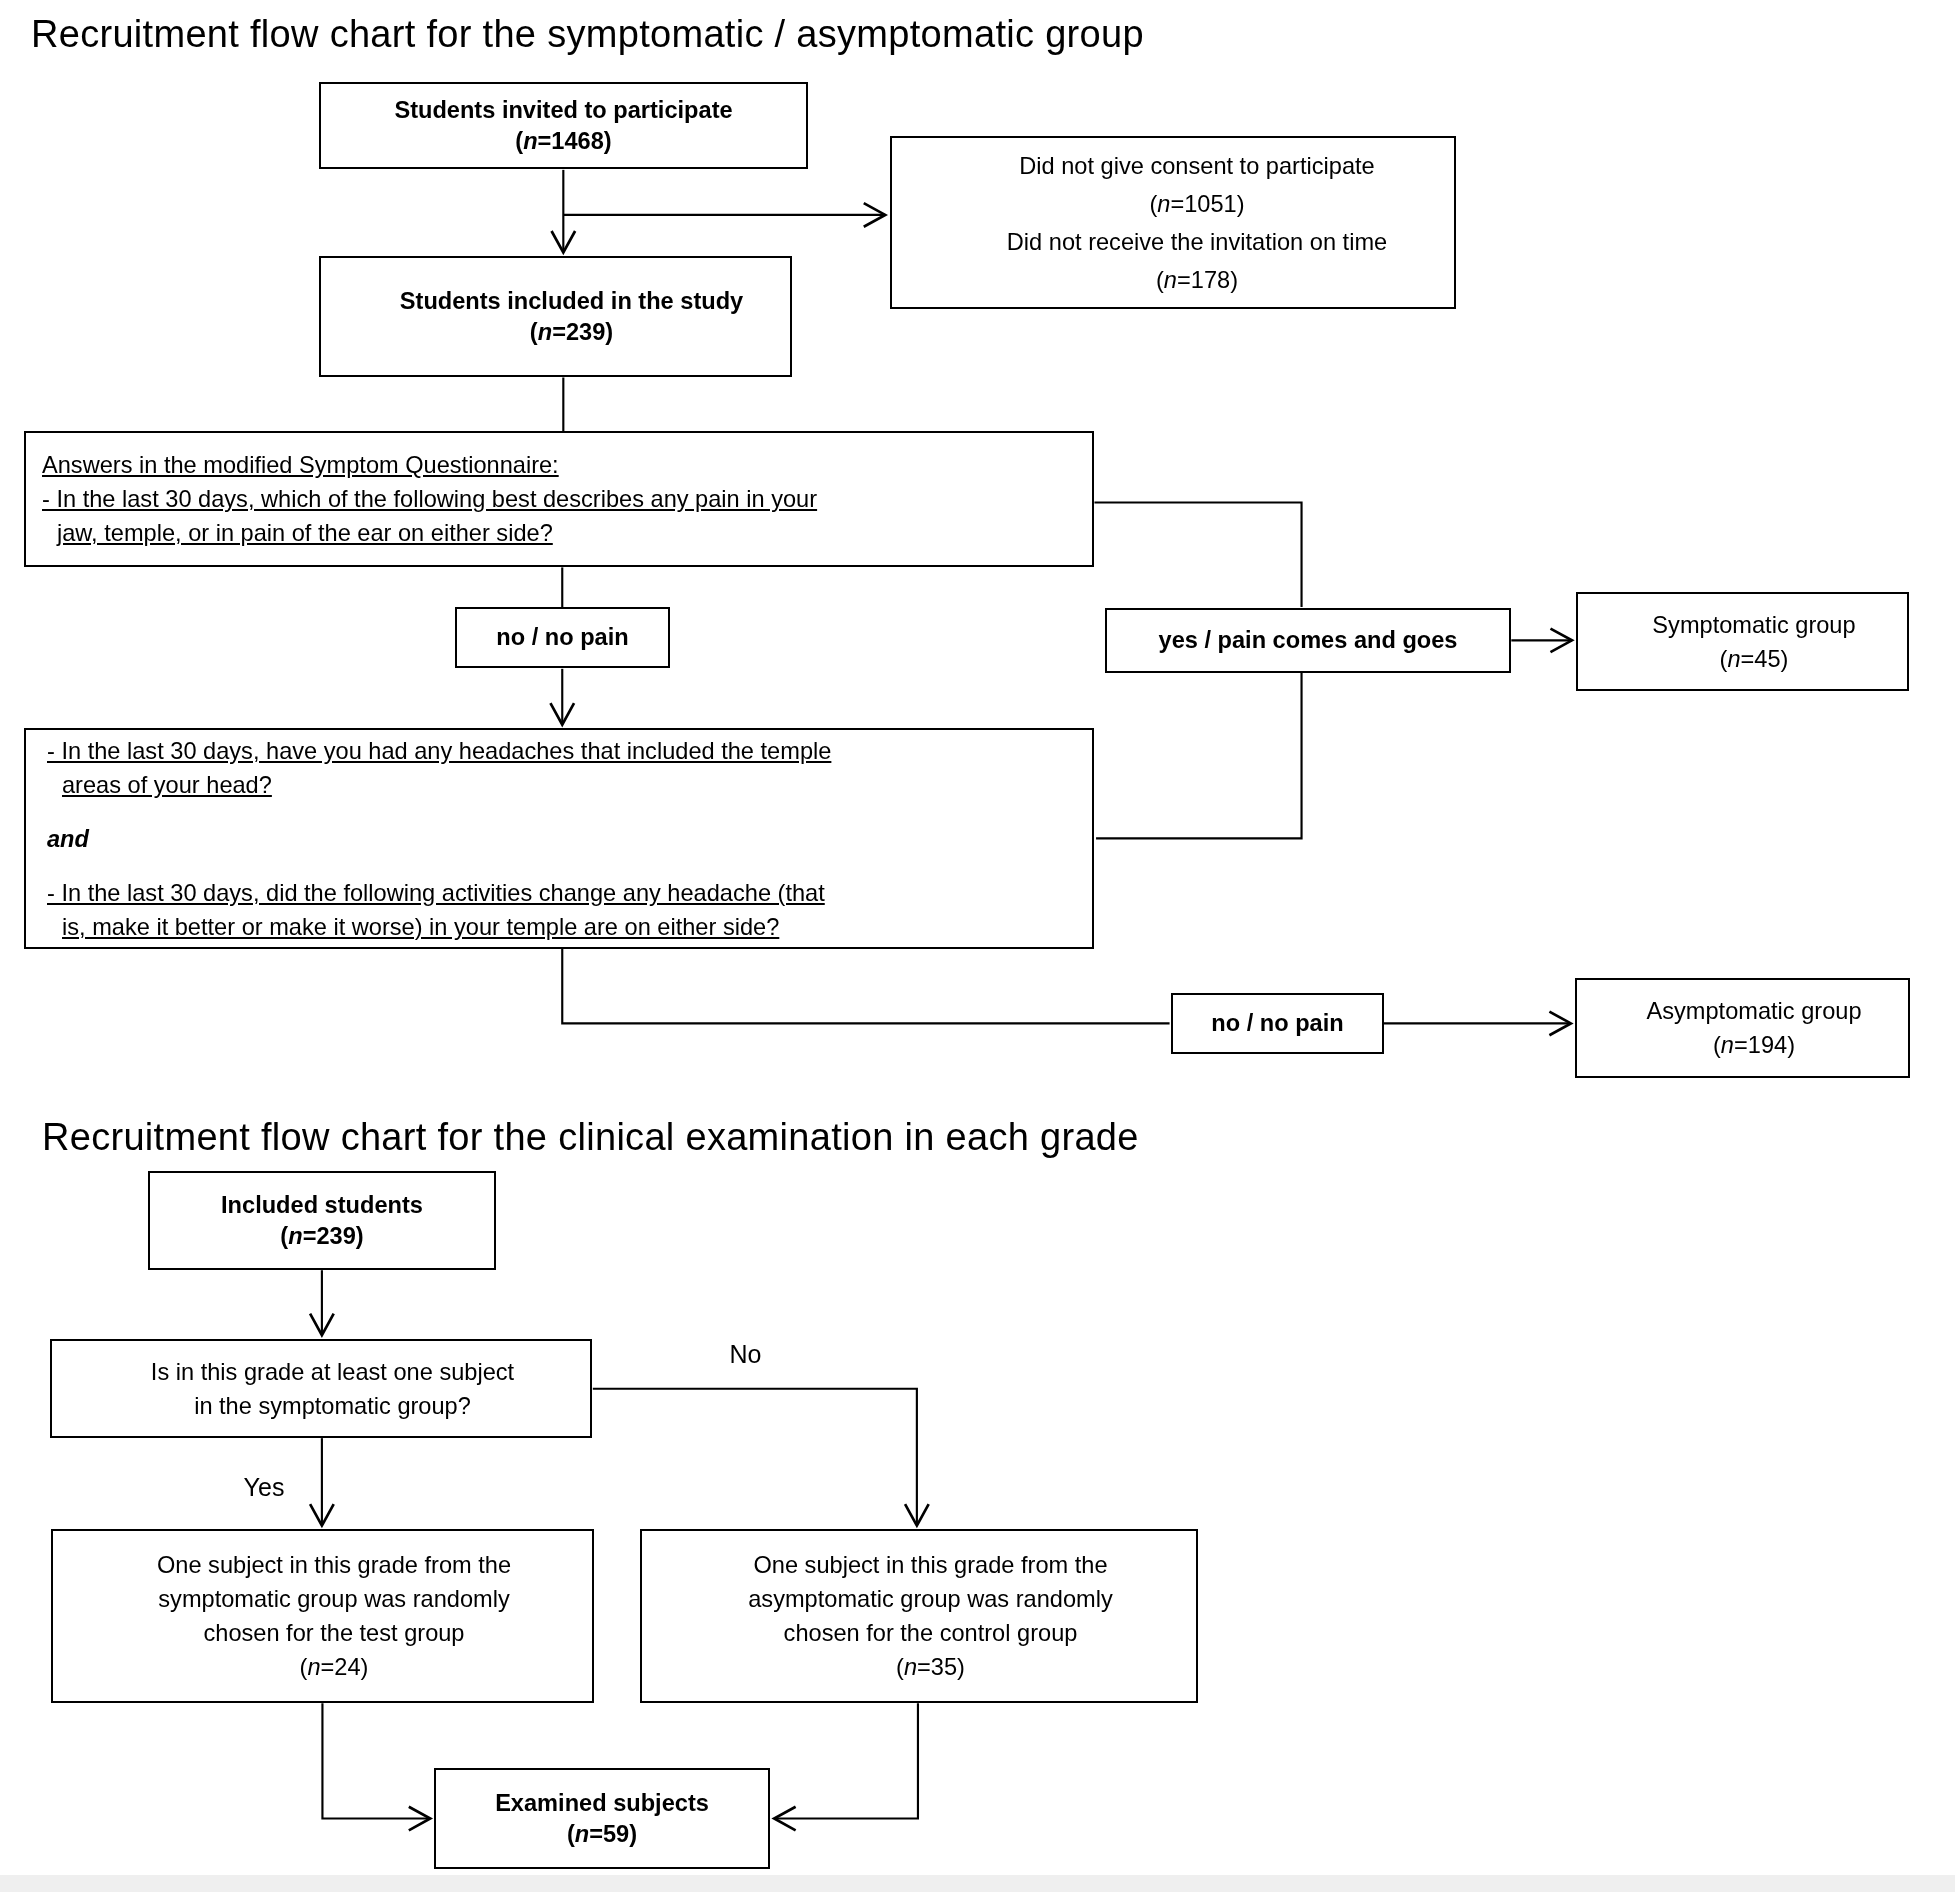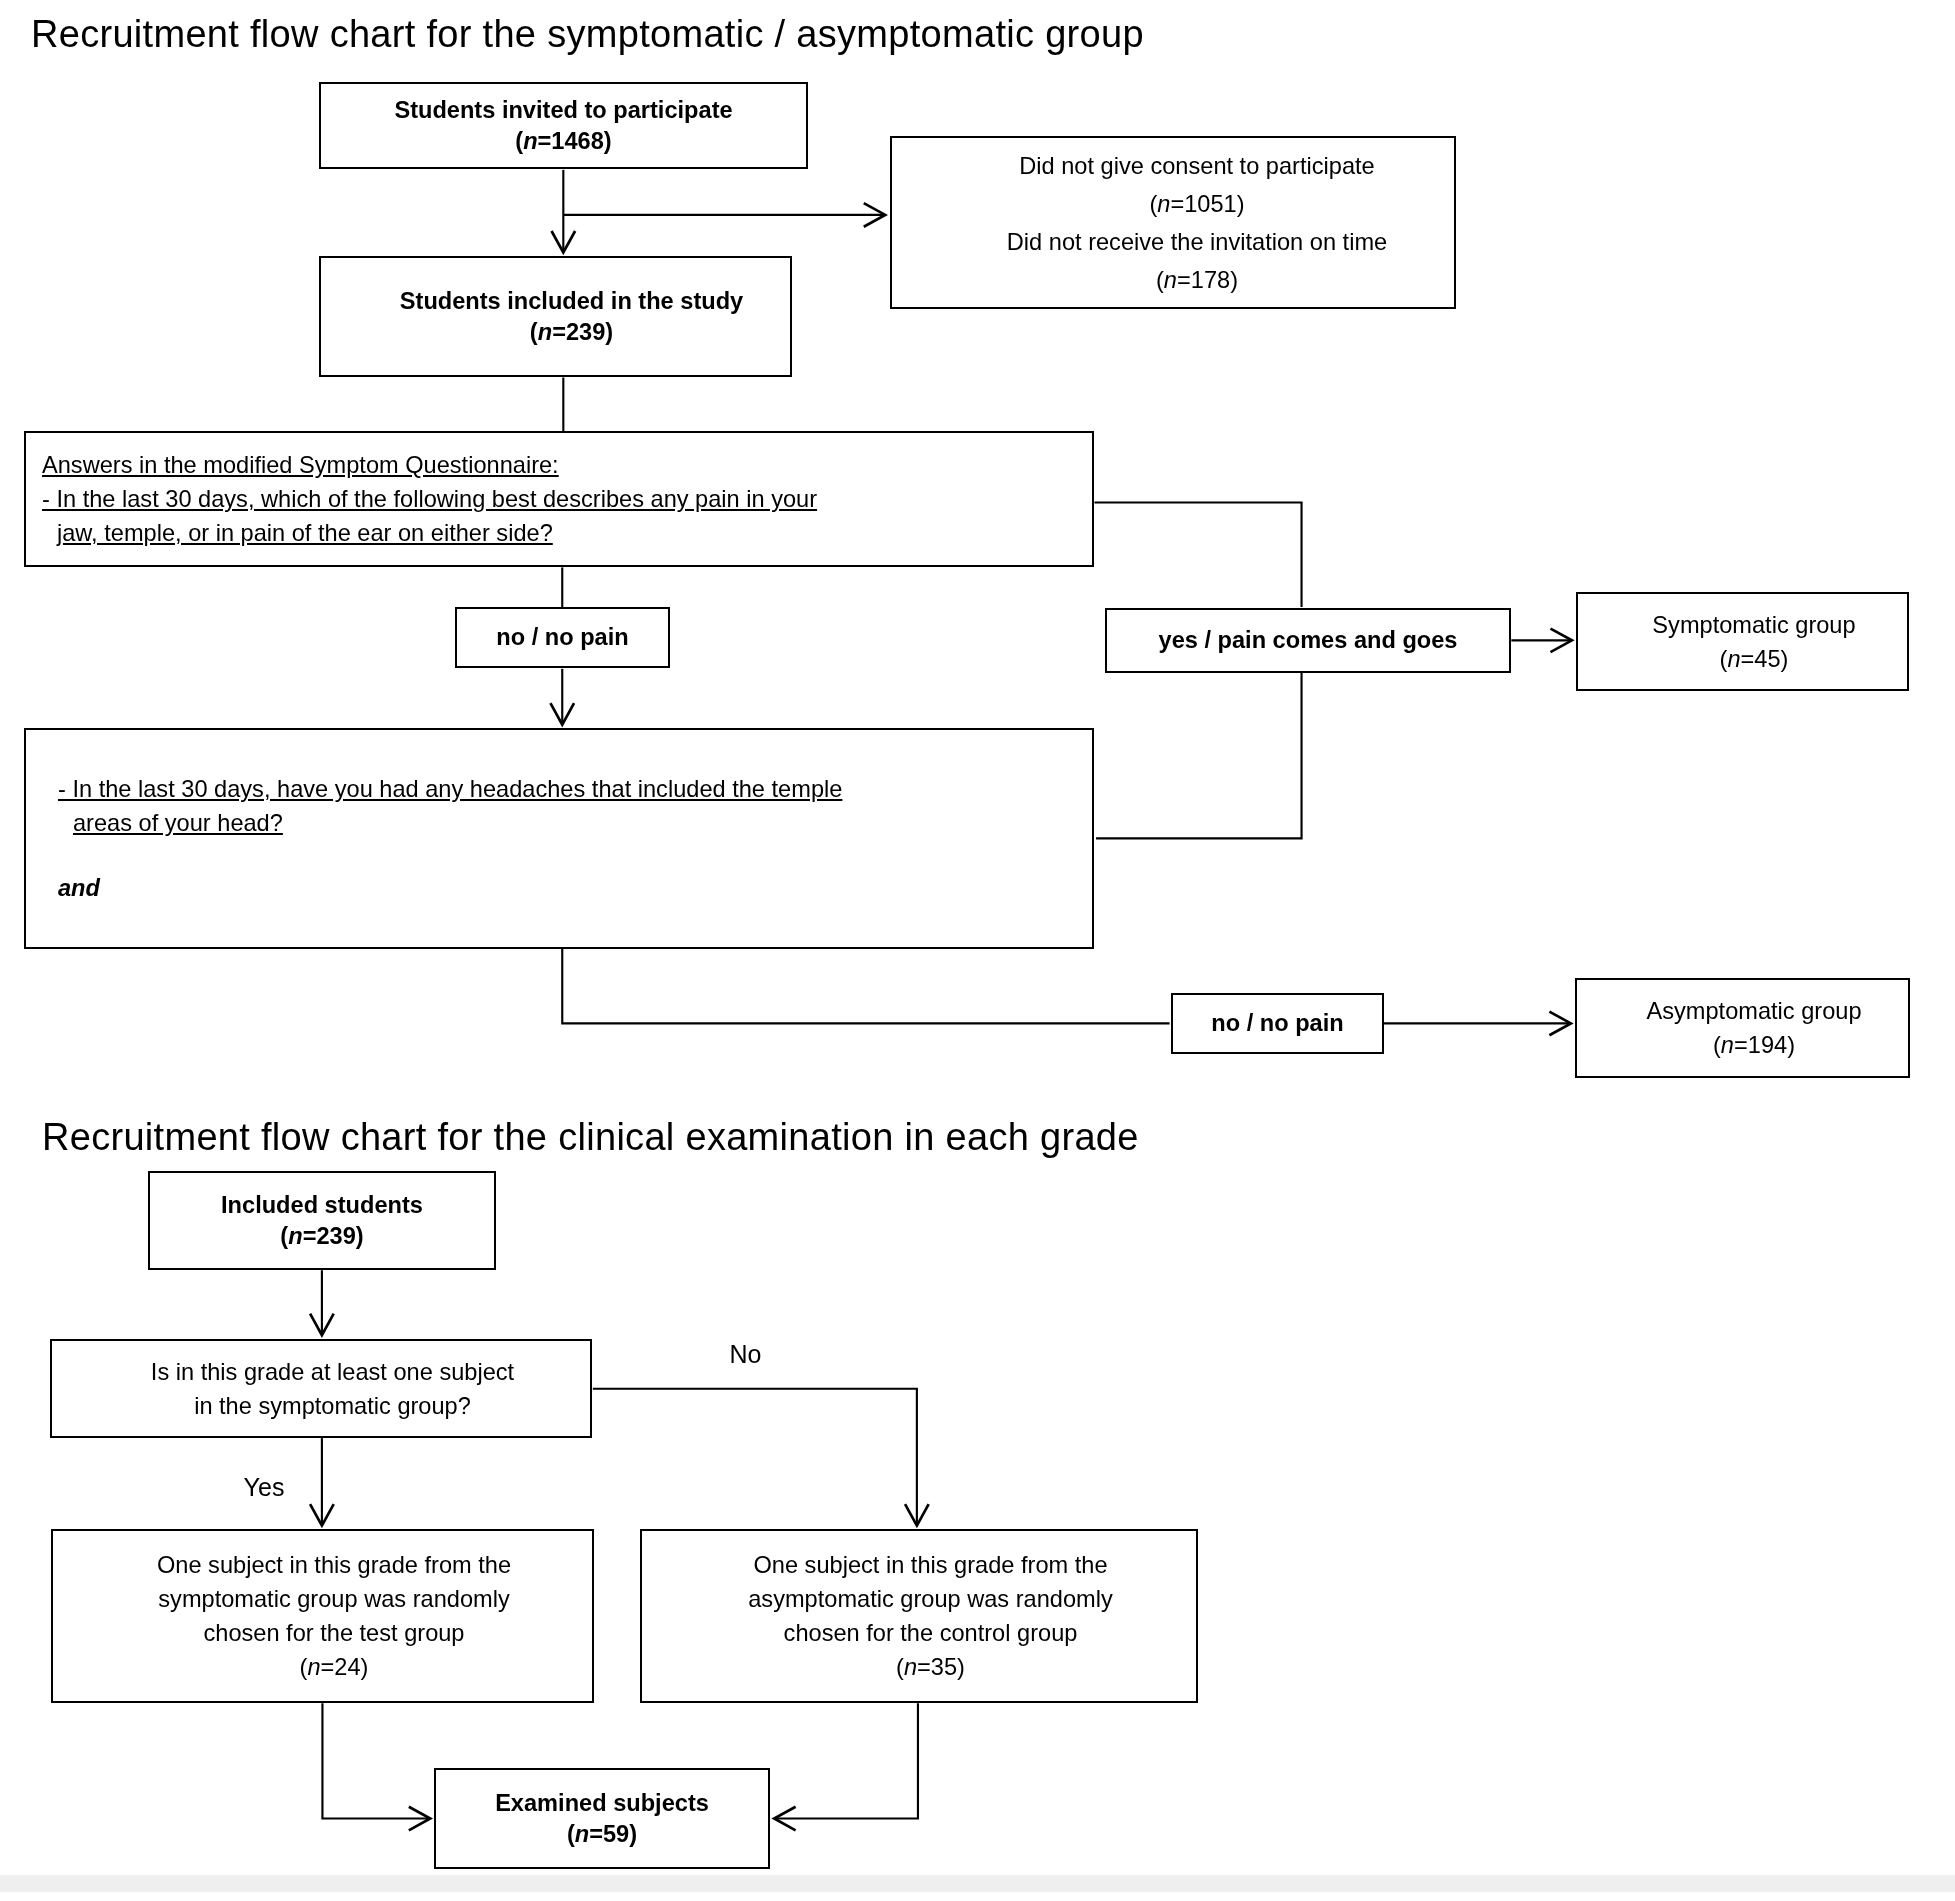--- a/index.html
+++ b/index.html
@@ -42,7 +42,7 @@
   .freetext { justify-content: center; padding: 9.7px 16px; text-align: left; }
   .freetext .qline { line-height: 34px; padding-left: 15px; text-decoration: underline; }
   .freetext .qline.qfirst { padding-left: 0; }
-  .freetext .block { margin: 16px; }
+  .freetext .block { margin: 5px; }
   .freetext .gap { margin-top: 15px; }
   .and-word { font-weight: bold; font-style: italic; line-height: 34px; }
   .flow-label {

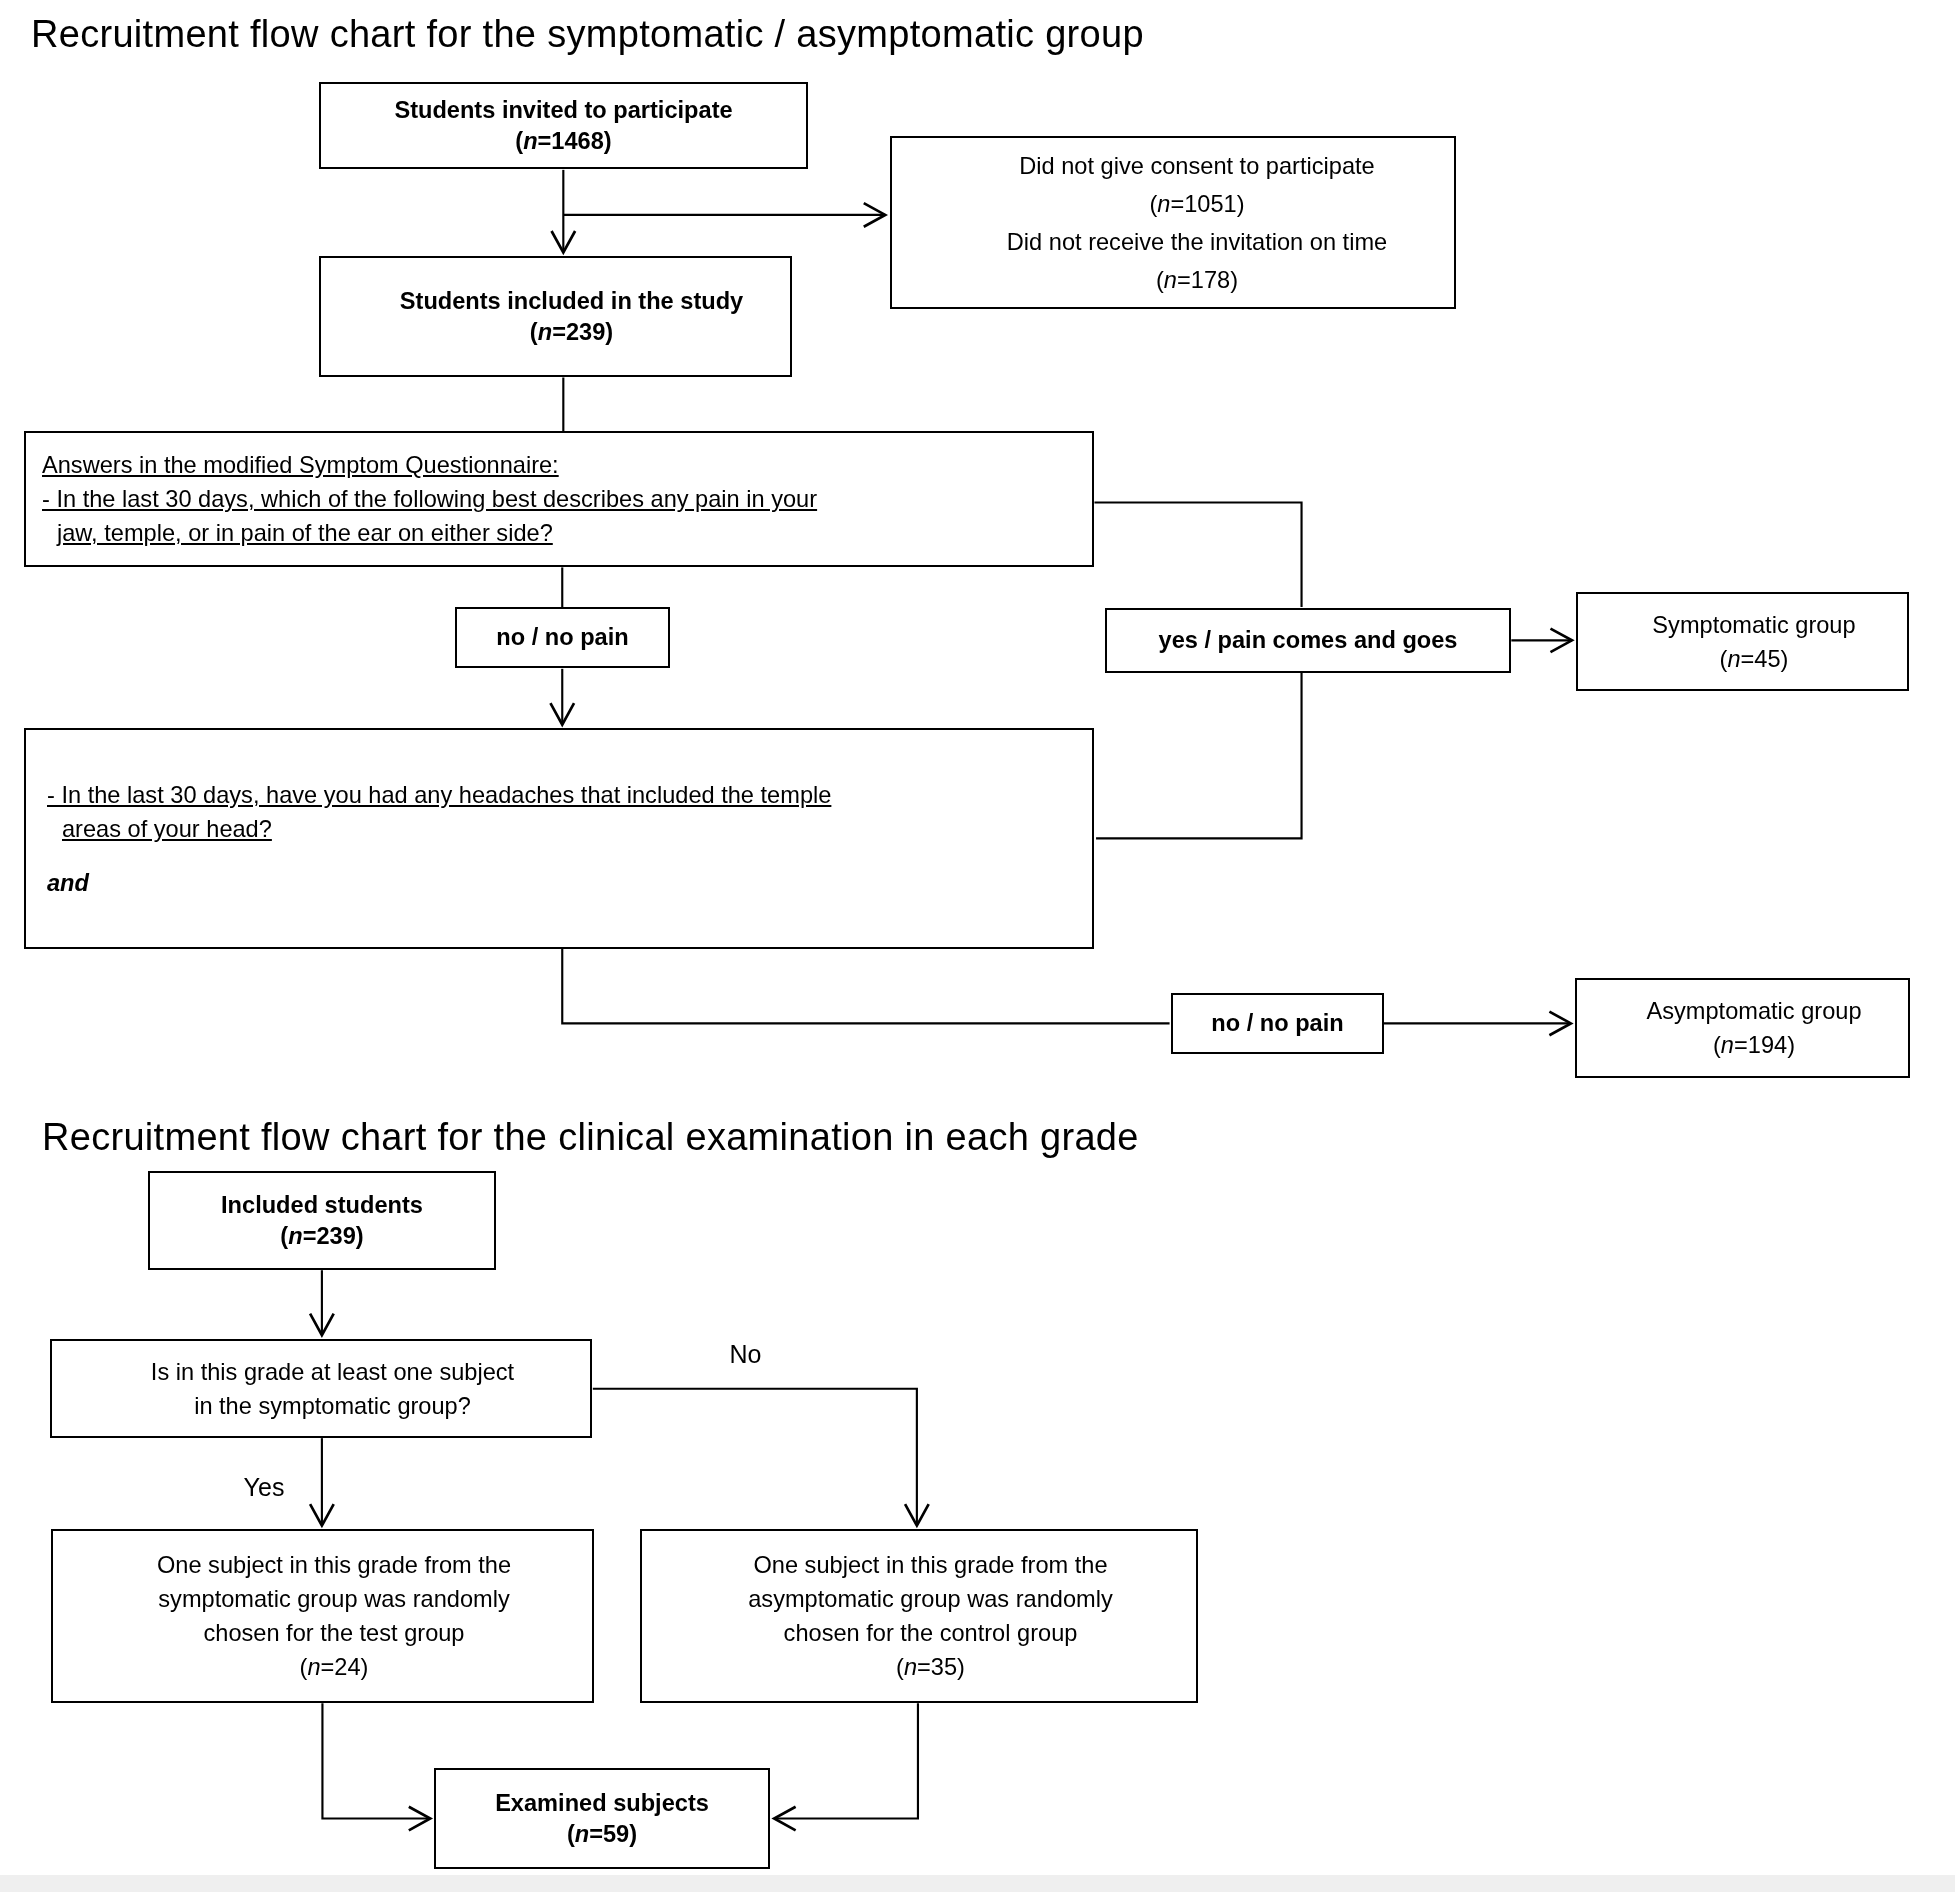--- a/index.html
+++ b/index.html
@@ -136,6 +136,10 @@
     <div class="block gap">
       <div class="and-word">and</div>
     </div>
+    <div class="block gap">
+      <div class="qline qfirst">- In the last 30 days, did the following activities change any headache (that</div>
+      <div class="qline">is, make it better or make it worse) in your temple are on either side?</div>
+    </div>
   </div>
 
   <div class="box centered" style="left:1171px; top:993px; width:213px; height:61px;">

